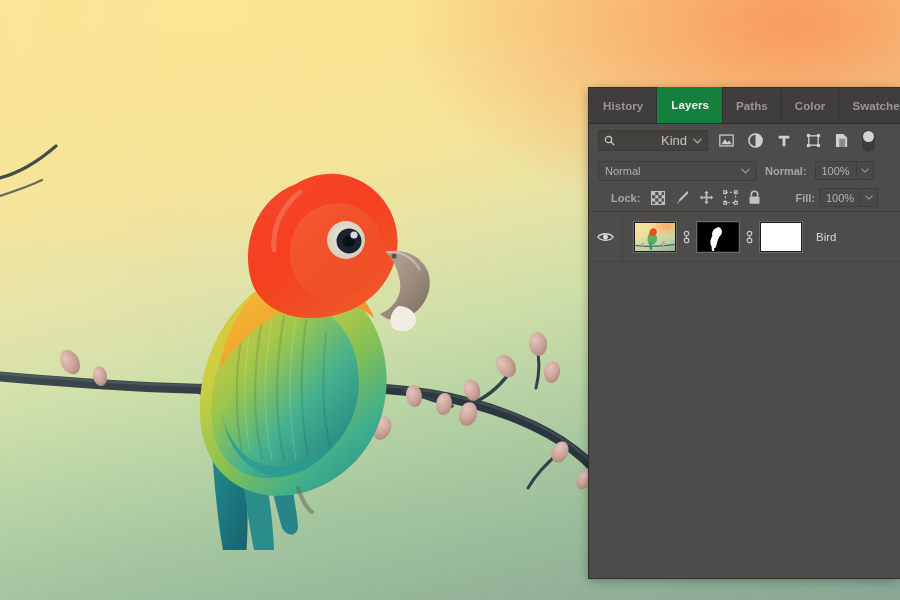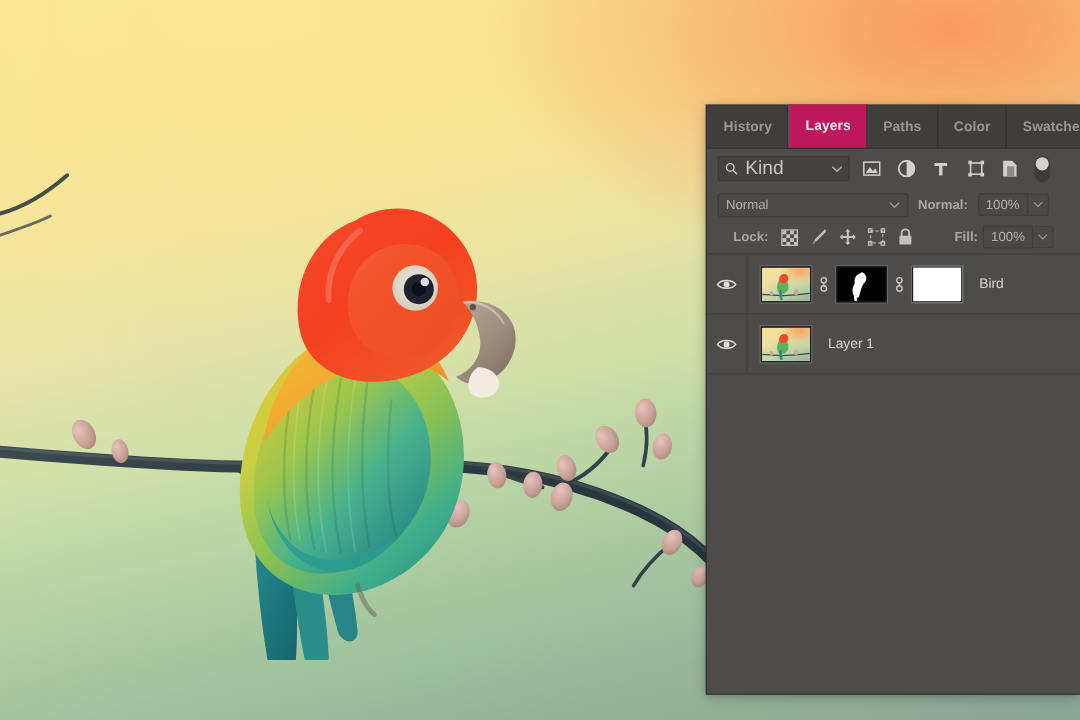--- a/index.html
+++ b/index.html
@@ -87,7 +87,7 @@
     white-space: nowrap;
   }
   .tab.active {
-    background: #be185d;
+    background: #15803d;
     color: #f0efee;
     height: 36px;
     border-right: 1px solid #2e2d2c;

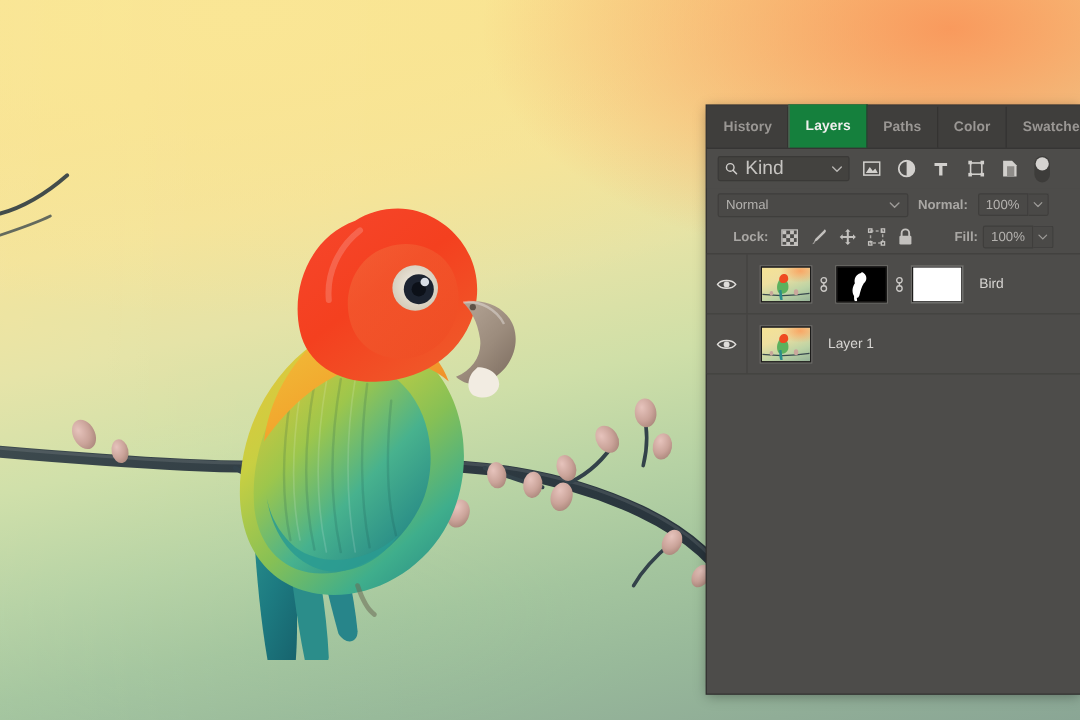--- a/index.html
+++ b/index.html
@@ -112,7 +112,7 @@
     padding: 0 5px;
     cursor: pointer;
   }
-  .kind-label { font-size: 16px; color: #c6c4c1; flex: 1; }
+  .kind-label { font-size: 13px; color: #c6c4c1; flex: 1; text-align: right; }
   .icon-btn {
     width: 22px; height: 21px;
     display: flex; align-items: center; justify-content: center;

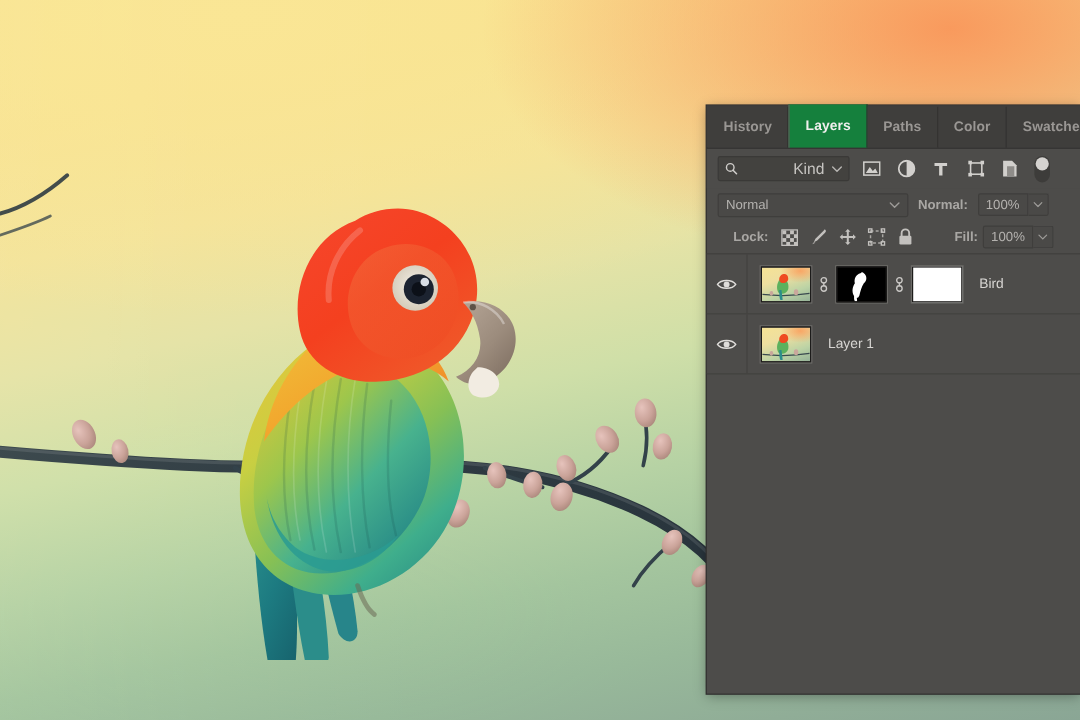--- a/index.html
+++ b/index.html
@@ -592,29 +592,6 @@
         </div>
       </div>
 
-      <div class="layerrow">
-        <div class="eyecell">
-          <svg width="17" height="12" viewBox="0 0 20 13">
-            <path d="M1 6.5 C 4.5 1.4, 15.5 1.4, 19 6.5 C 15.5 11.6, 4.5 11.6, 1 6.5 Z" fill="none" stroke="#dedcd9" stroke-width="1.5"></path>
-            <circle cx="10" cy="6.5" r="2.9" fill="#dedcd9"></circle>
-          </svg>
-        </div>
-        <div class="layerbody">
-          <div class="thumbs">
-            <div class="thumb photo">
-              <svg viewBox="0 0 42 30">
-                <path d="M0 24 C 10 25, 24 26, 42 23" stroke="#3a4a50" stroke-width="1.1" fill="none"></path>
-                <path d="M17 9 C 13 12, 12 18, 14 22 C 17 25, 22 23, 23 19 C 24 14, 21 9, 17 9 Z" fill="#5cb15e"></path>
-                <path d="M18 6 C 15 7, 14 11, 16 13 C 19 15, 23 13, 23 10 C 23 7, 21 5, 18 6 Z" fill="#ef4a22"></path>
-                <path d="M15 20 C 15 24, 15 27, 16 29 L 18 29 C 18 26, 17 22, 17 20 Z" fill="#2b8d8a"></path>
-                <ellipse cx="30" cy="22" rx="2" ry="2.6" fill="#c9a79c"></ellipse>
-                <ellipse cx="8" cy="23" rx="1.6" ry="2.2" fill="#c9a79c"></ellipse>
-              </svg>
-            </div>
-          </div>
-          <span class="layername">Layer 1</span>
-        </div>
-      </div>
 
     </div>
 

